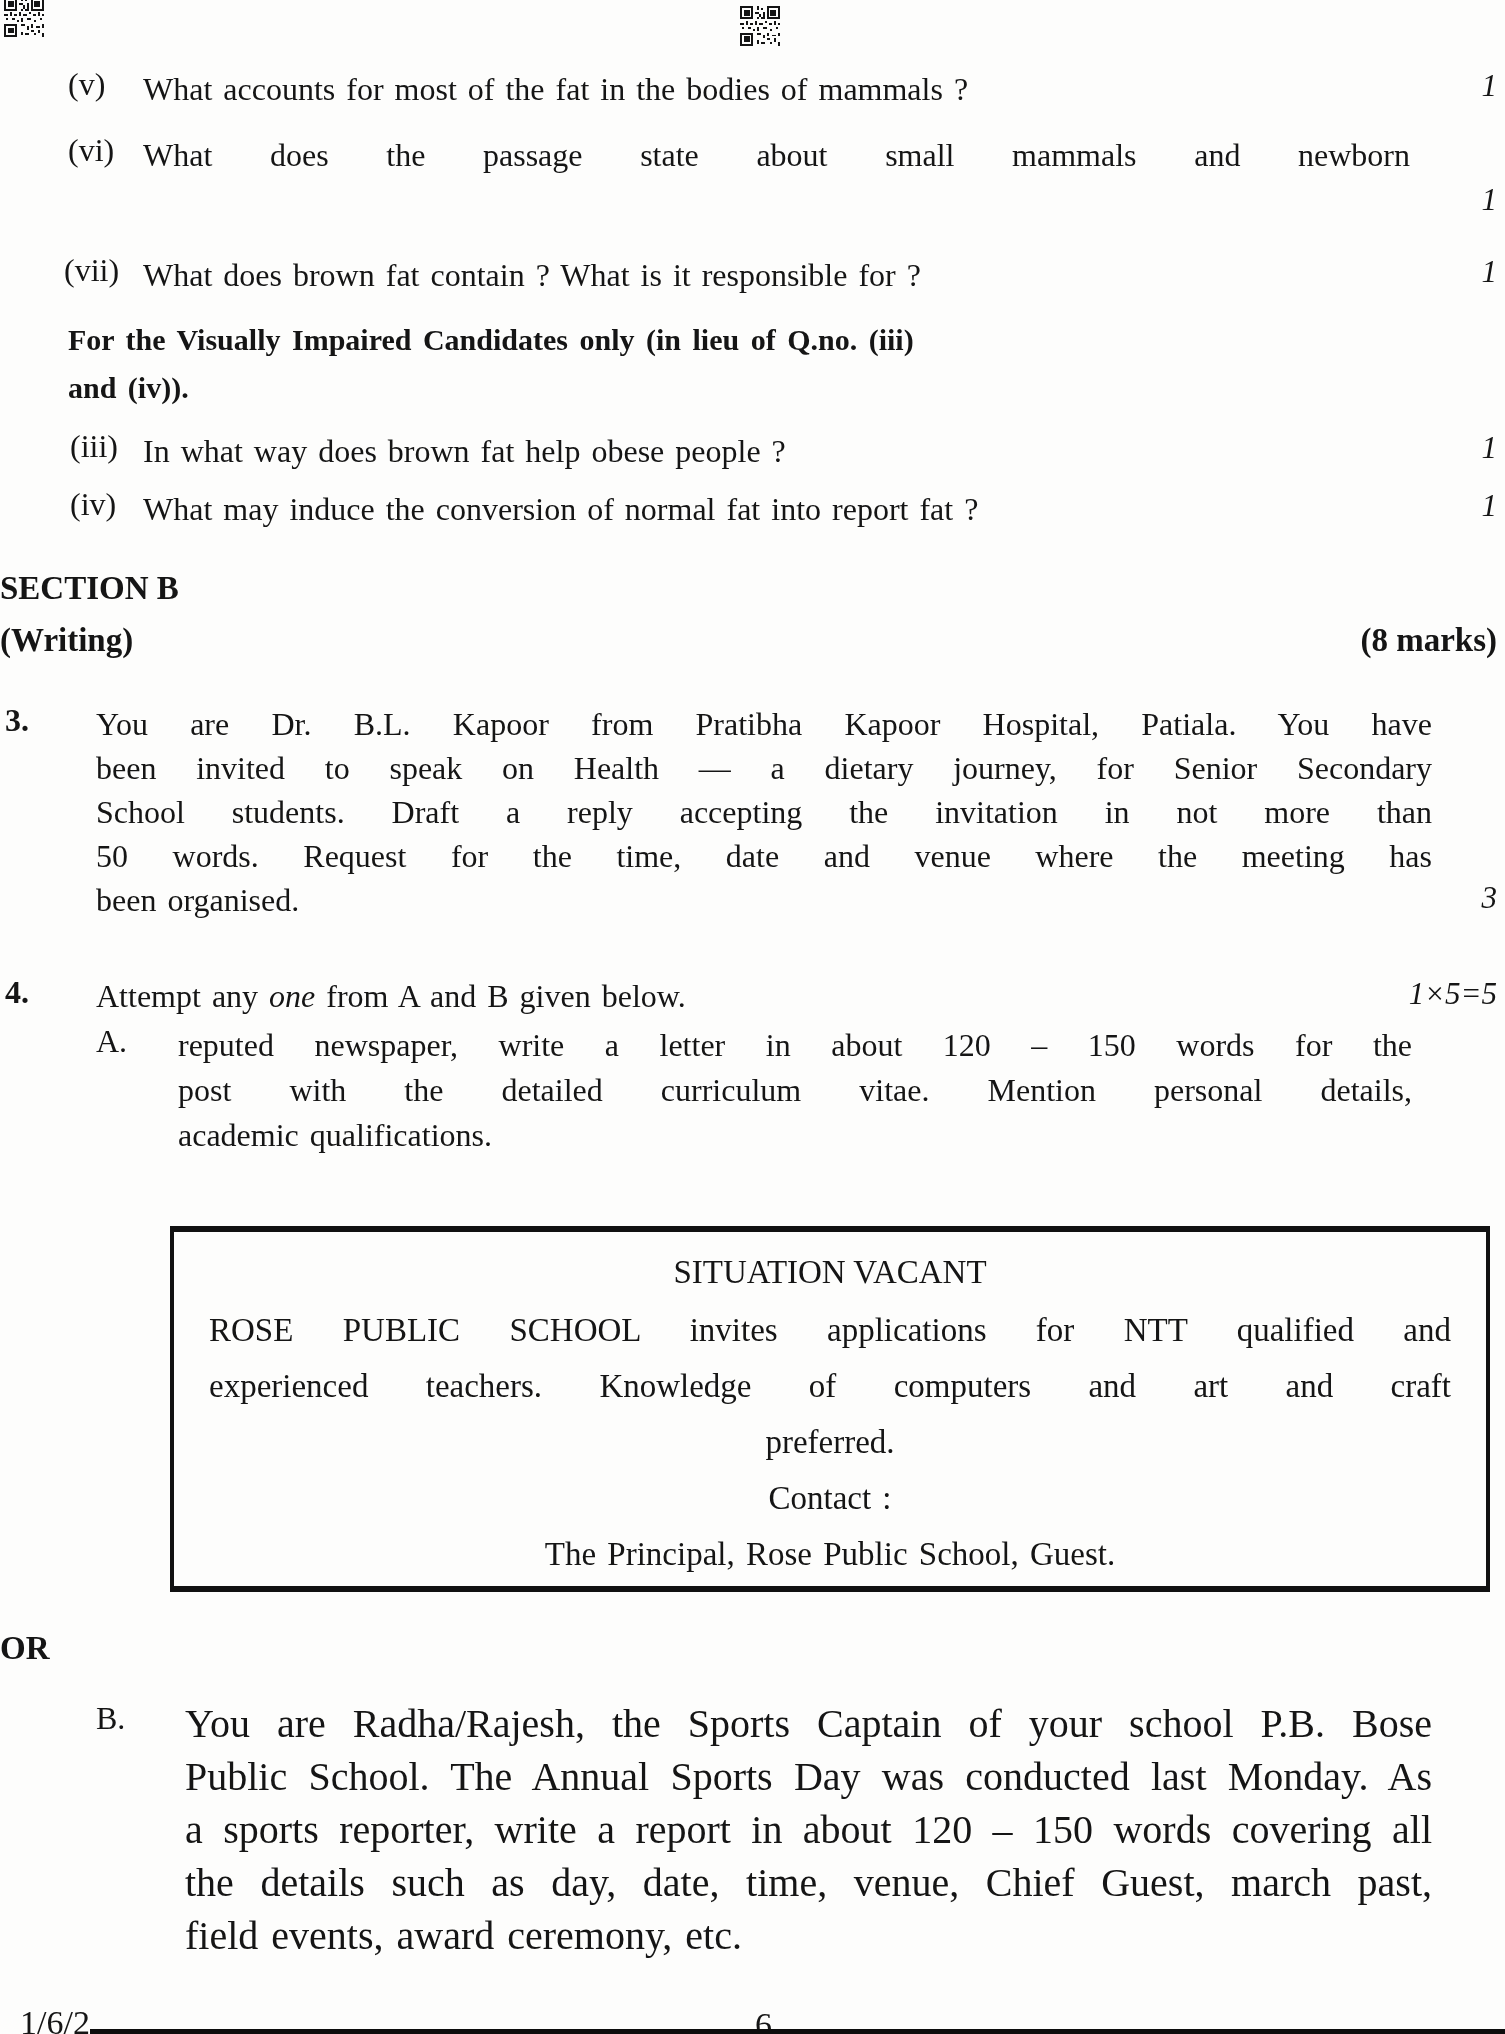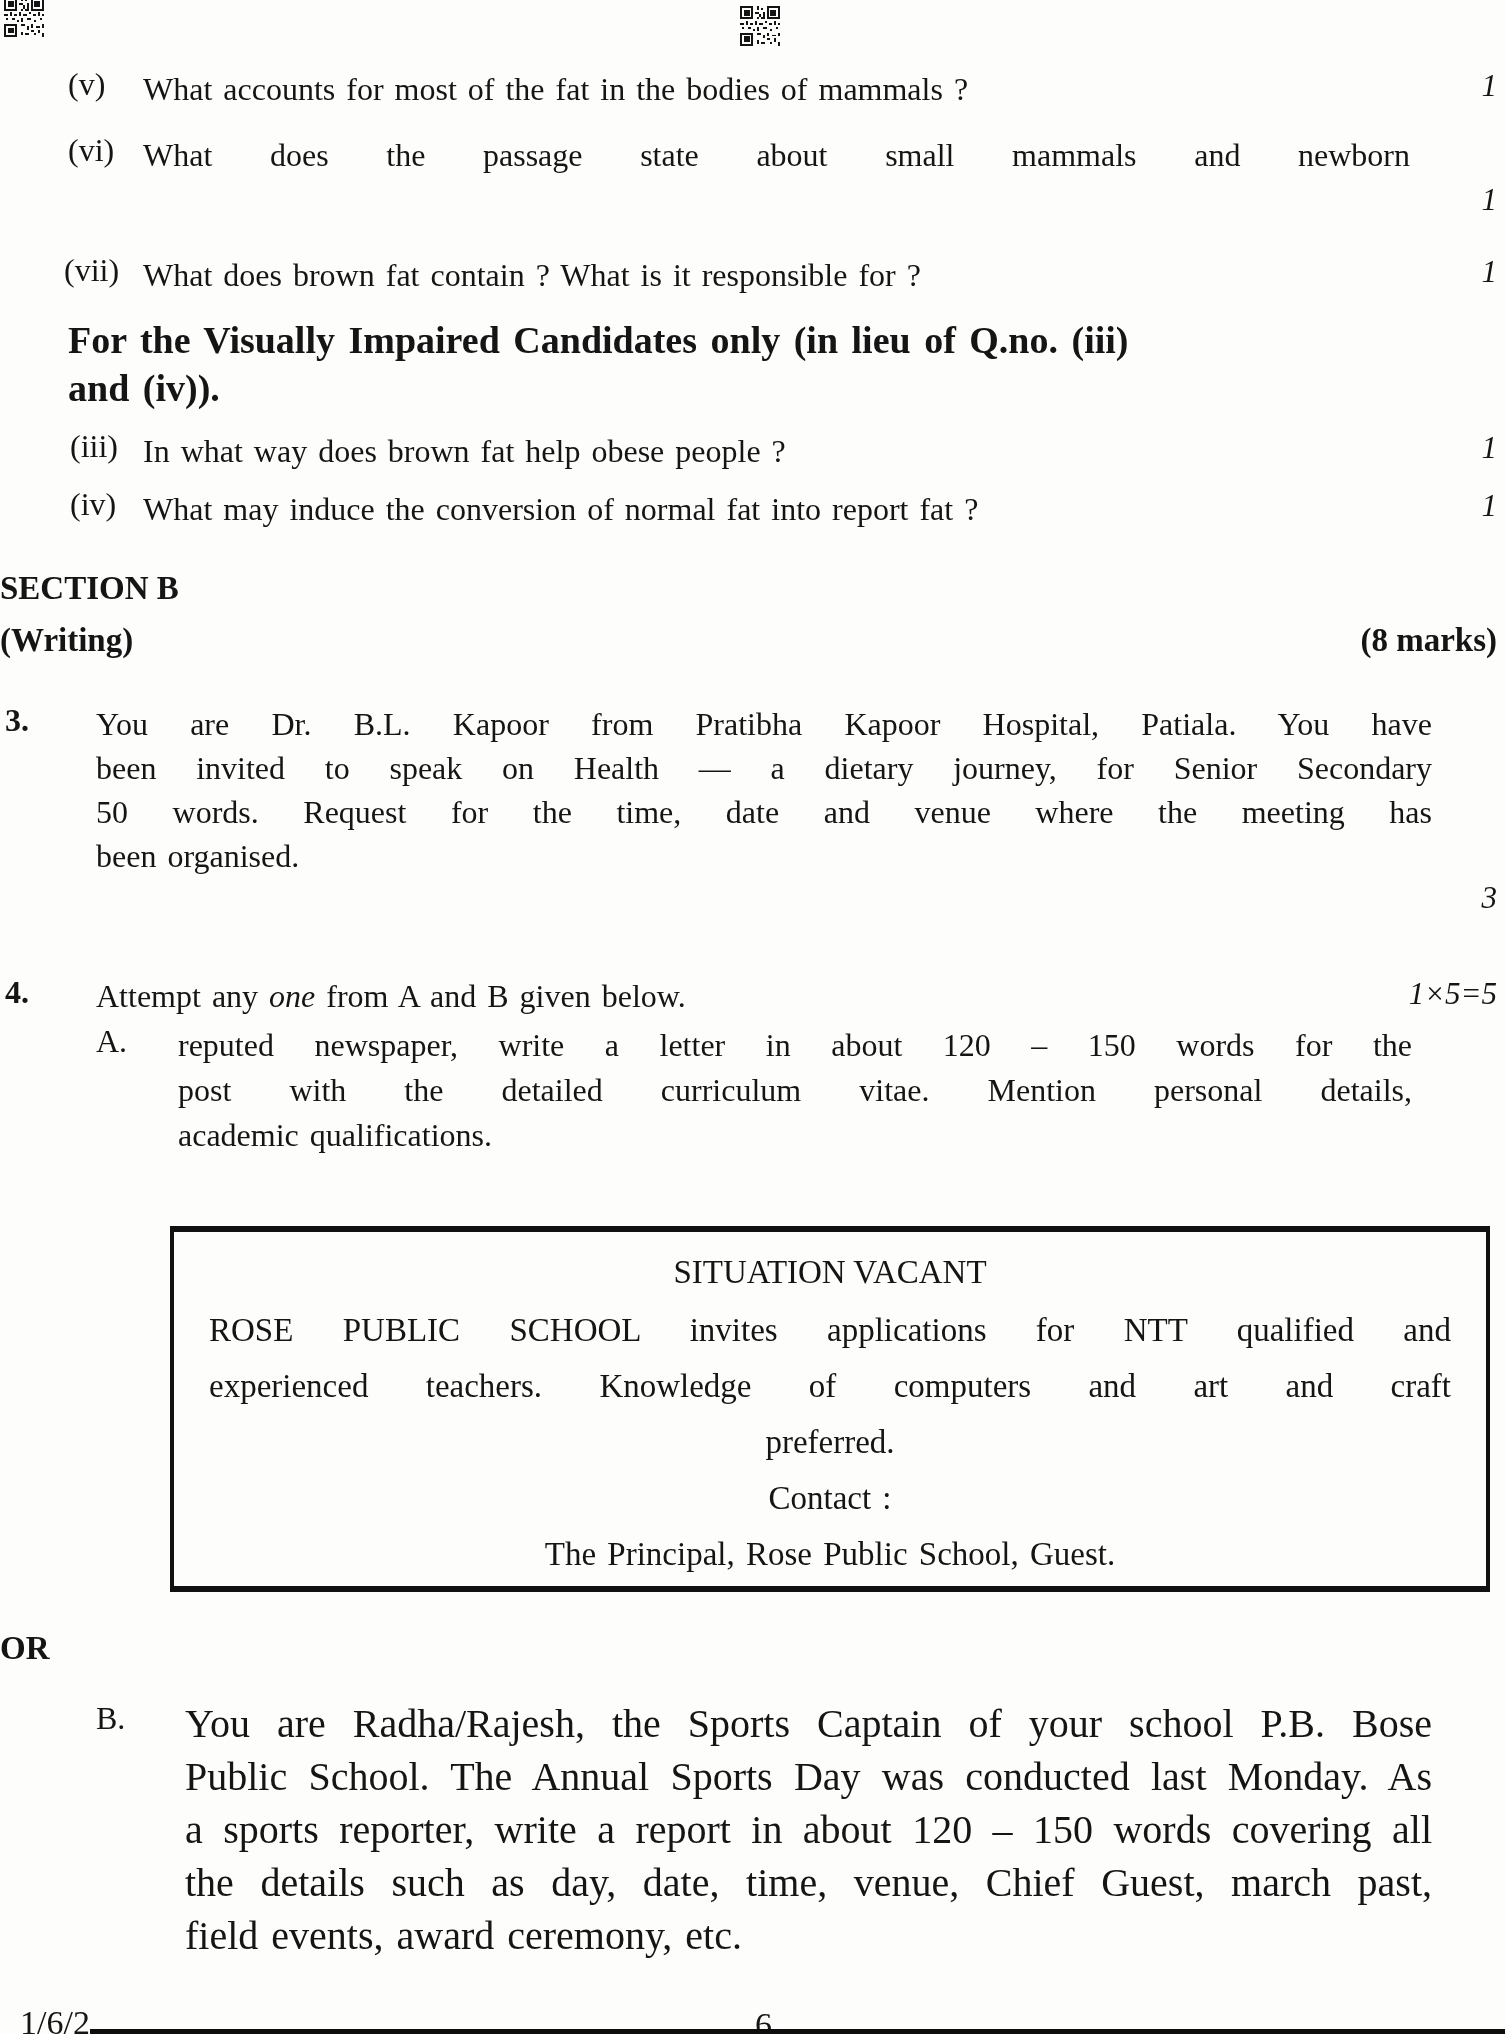--- a/index.html
+++ b/index.html
@@ -18,7 +18,7 @@
   .label{font-size:32px;}
   .mark{font-size:31px;font-style:italic;text-align:right;width:60px;}
   .bold{font-weight:normal;}
-  .heading{font-size:38px;font-weight:bold;line-height:48px;word-spacing:4px;}
+  .heading{font-size:30px;font-weight:bold;line-height:48px;word-spacing:4px;}
   .sectitle{font-size:33px;font-weight:bold;text-align:left;width:100%;}
   .secright{font-size:33px;font-weight:bold;text-align:right;}
   .qnum{font-size:32px;font-weight:bold;}

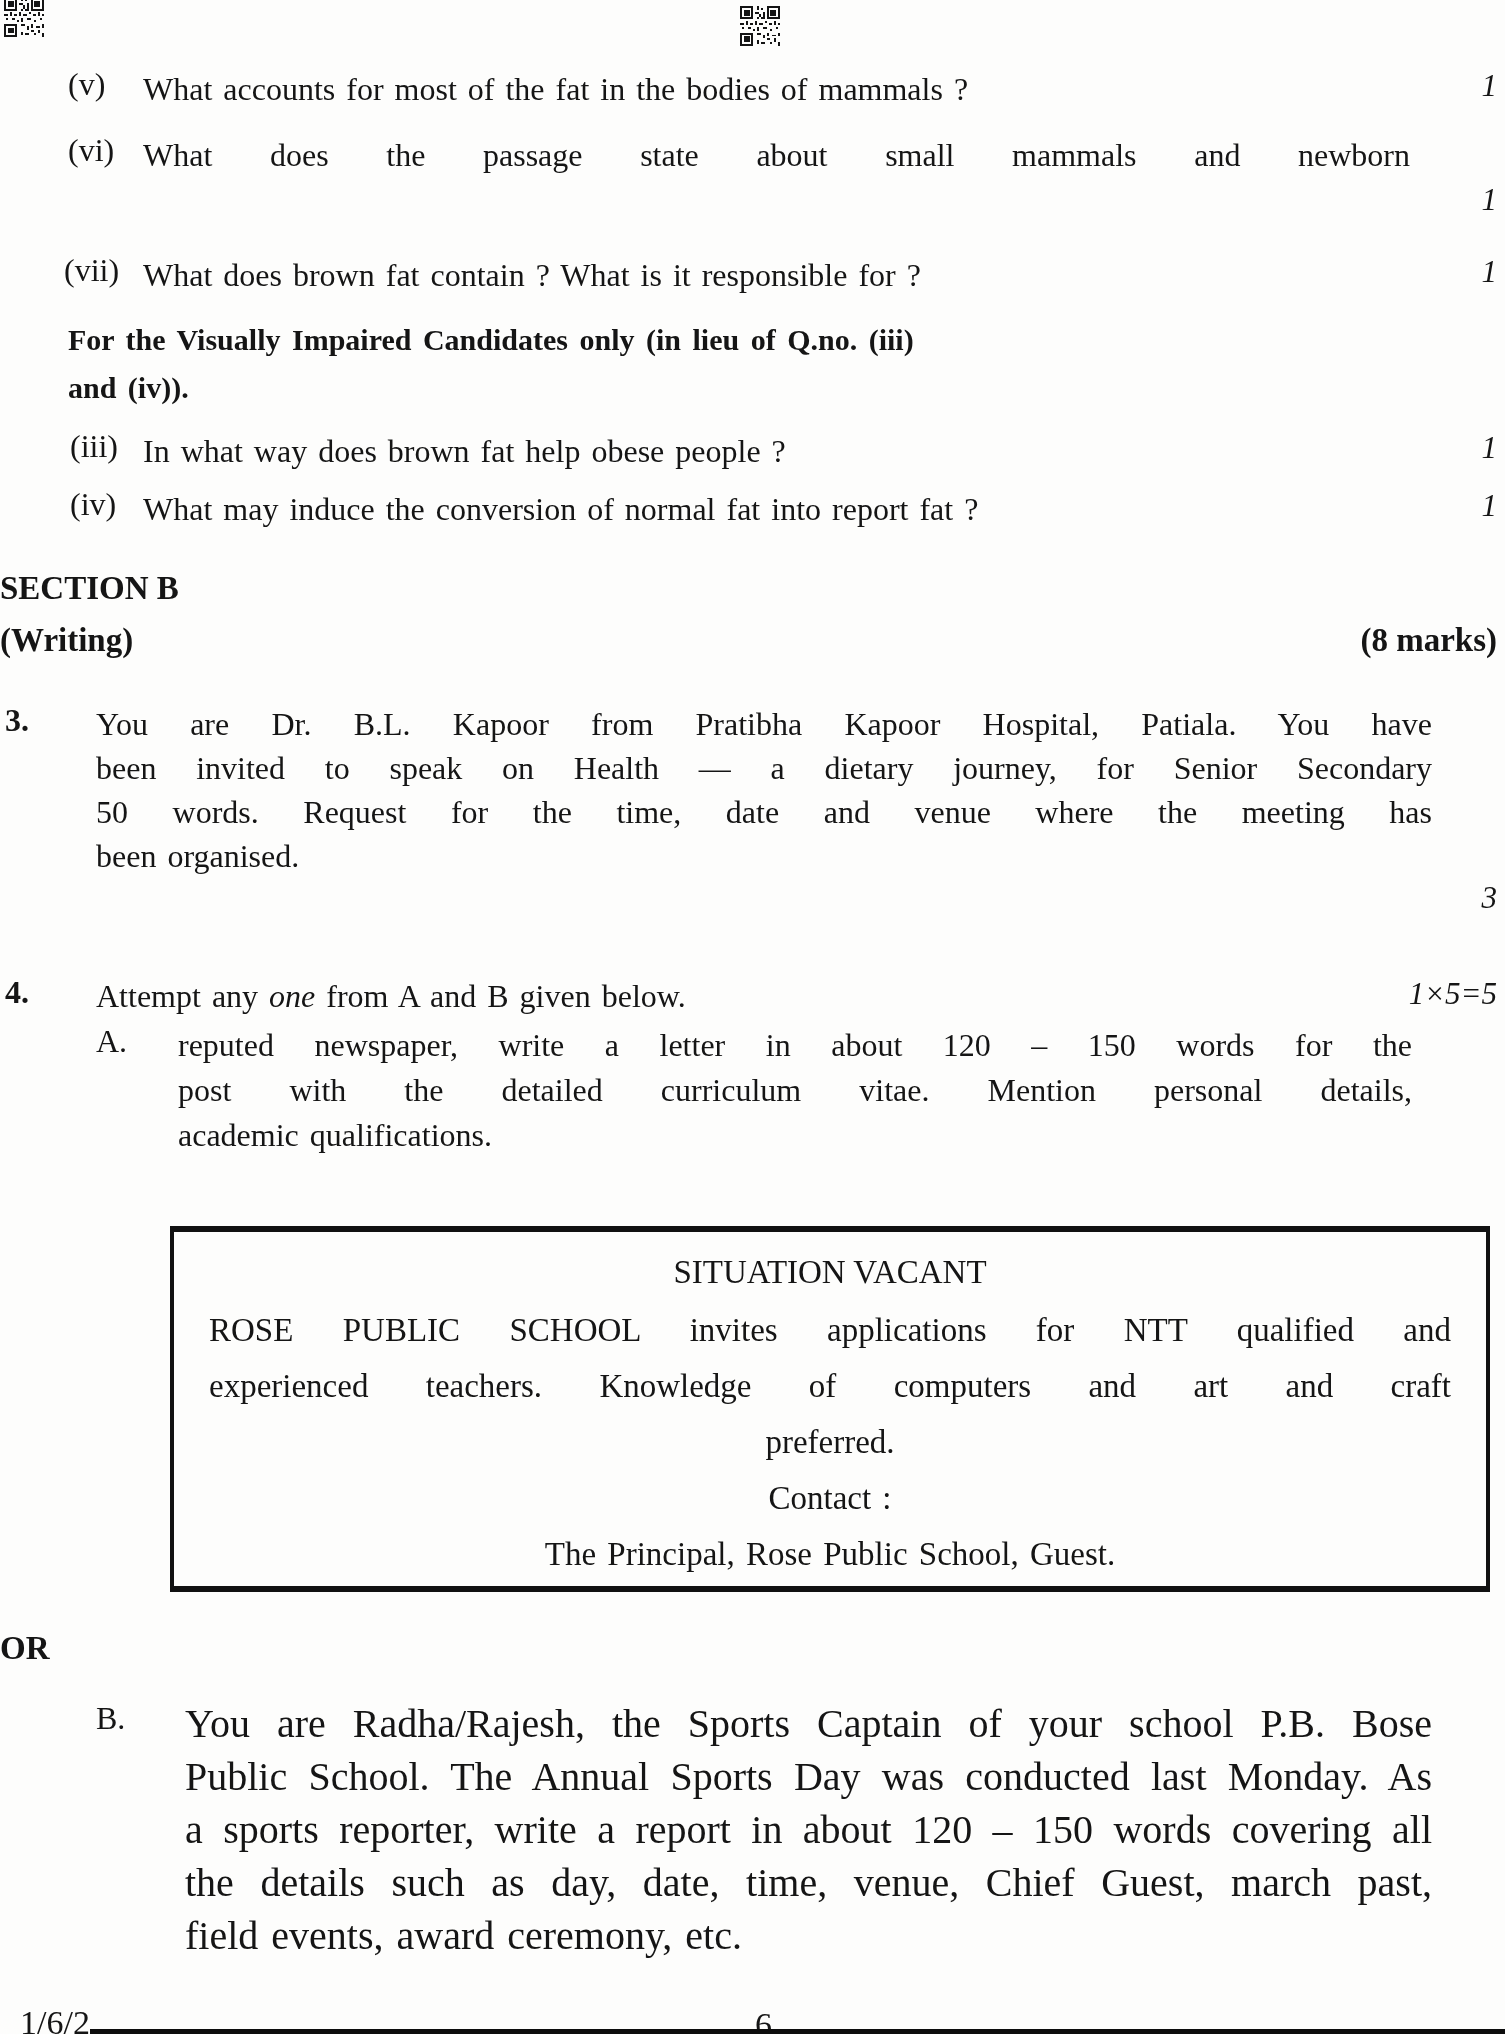--- a/index.html
+++ b/index.html
@@ -104,6 +104,7 @@
   <div class="abs body32" style="left:96px;top:702px;width:1336px">
     <div class="jl">You are Dr. B.L. Kapoor from Pratibha Kapoor Hospital, Patiala. You have</div>
     <div class="jl">been invited to speak on Health — a dietary journey, for Senior Secondary</div>
+    <div class="jl">School students. Draft a reply accepting the invitation in not more than</div>
     <div class="jl">50 words. Request for the time, date and venue where the meeting has</div>
     <div class="nl">been organised.</div>
   </div>

